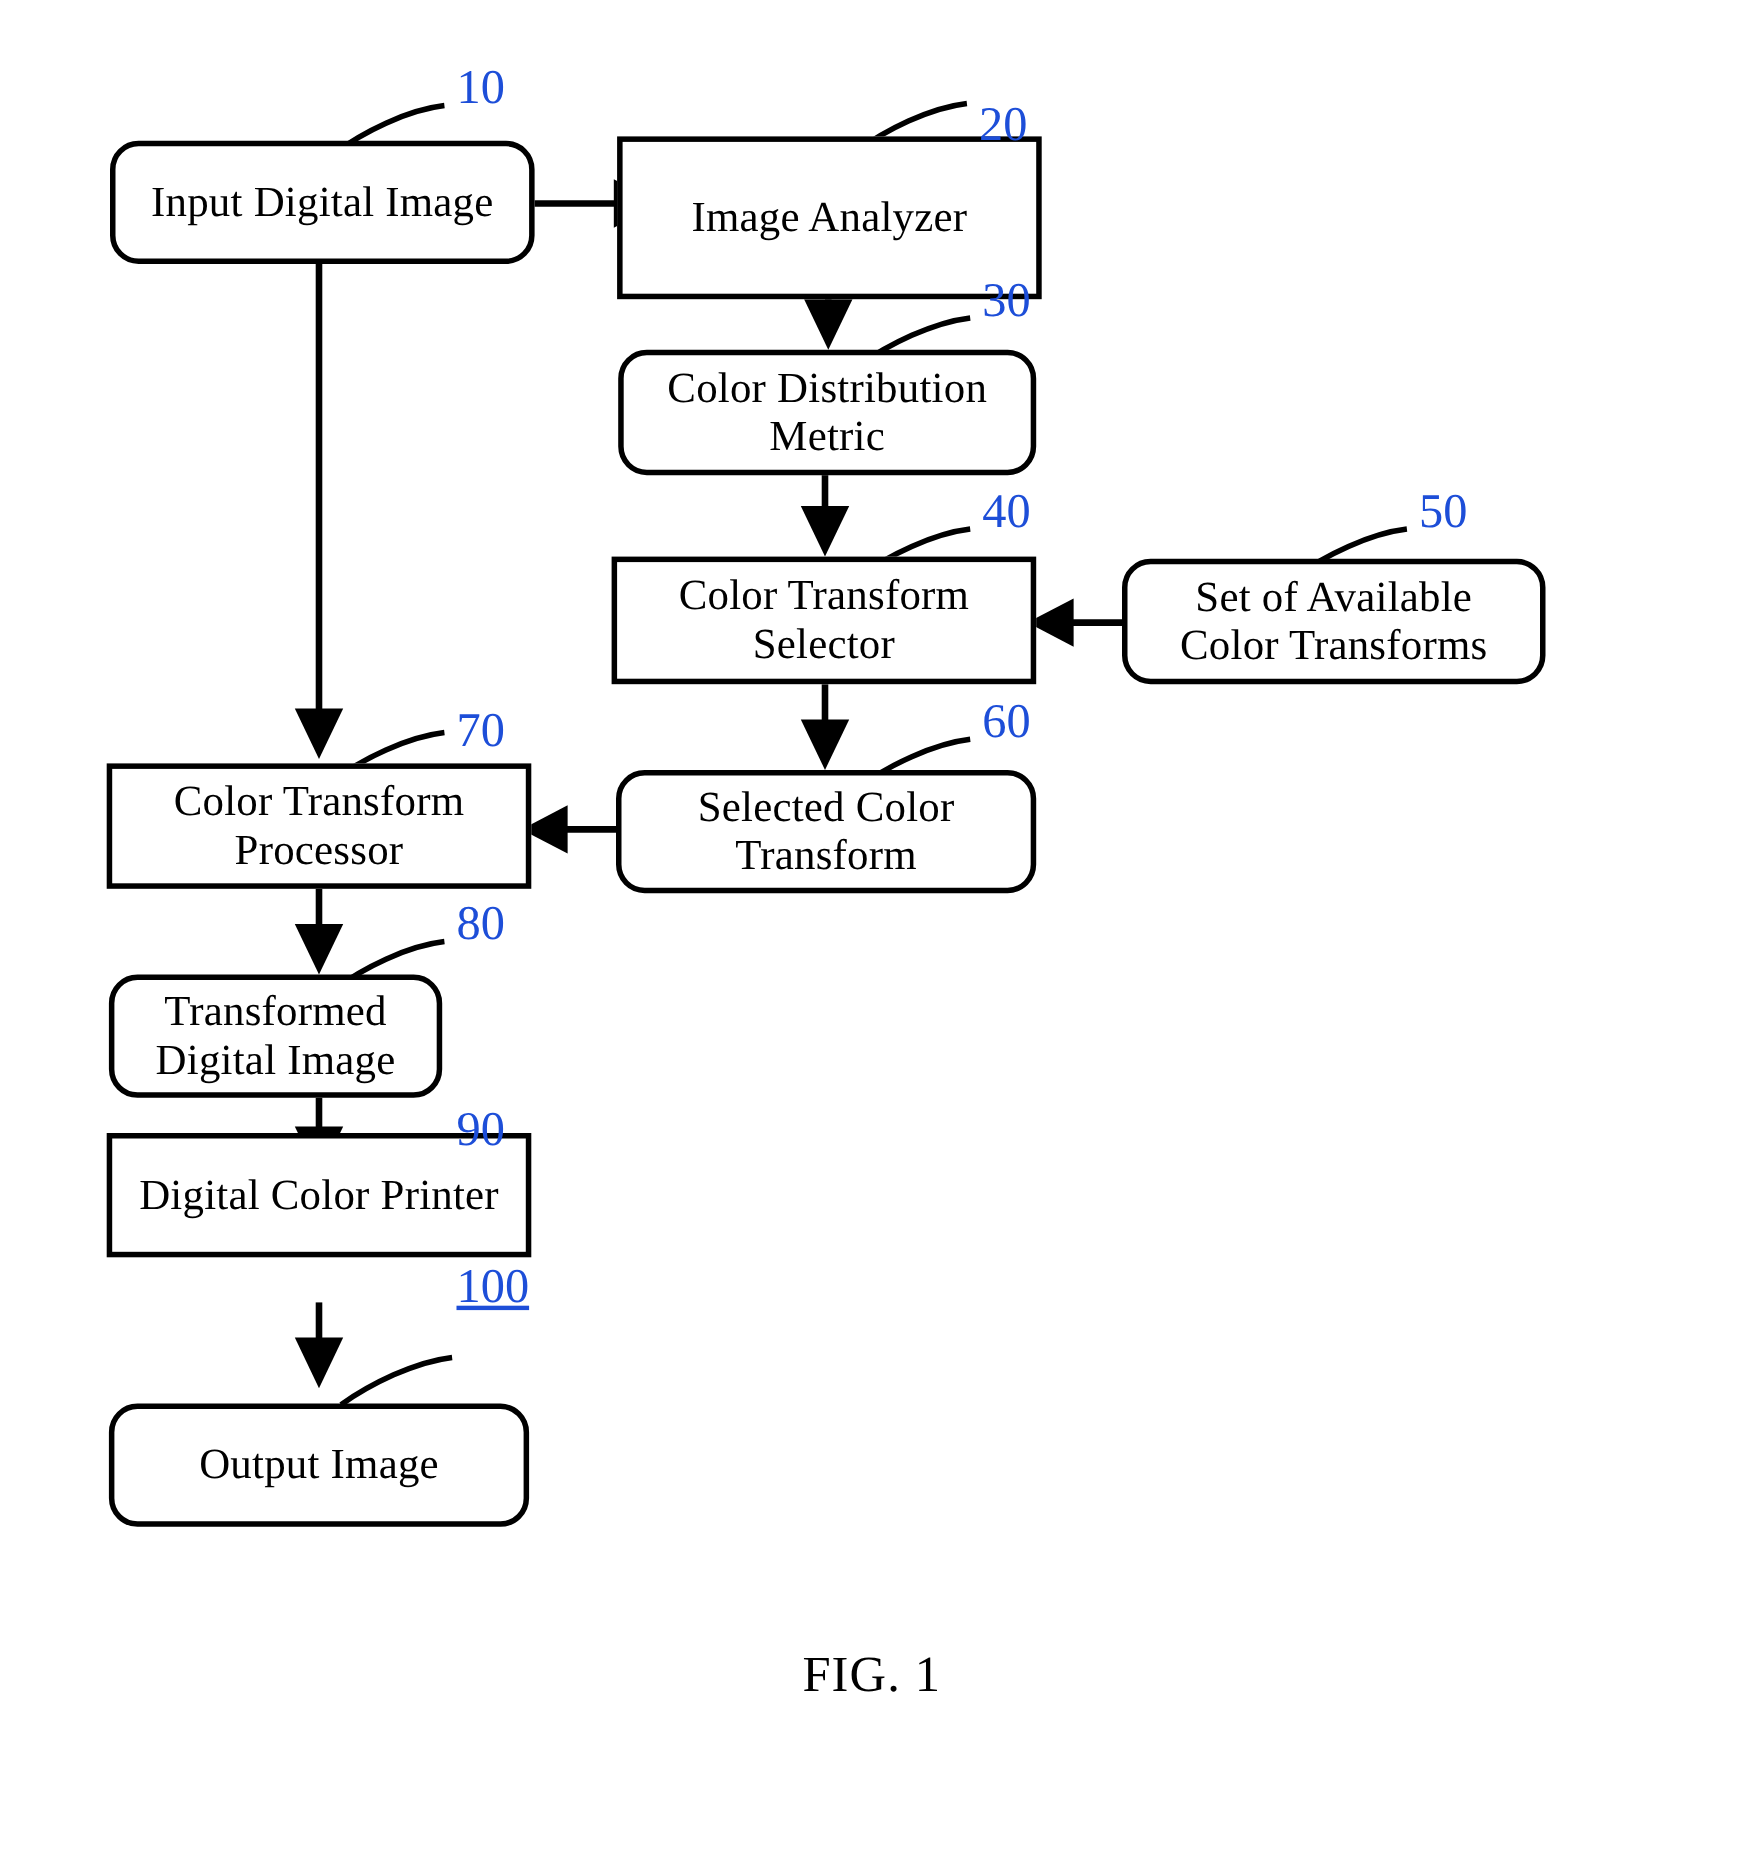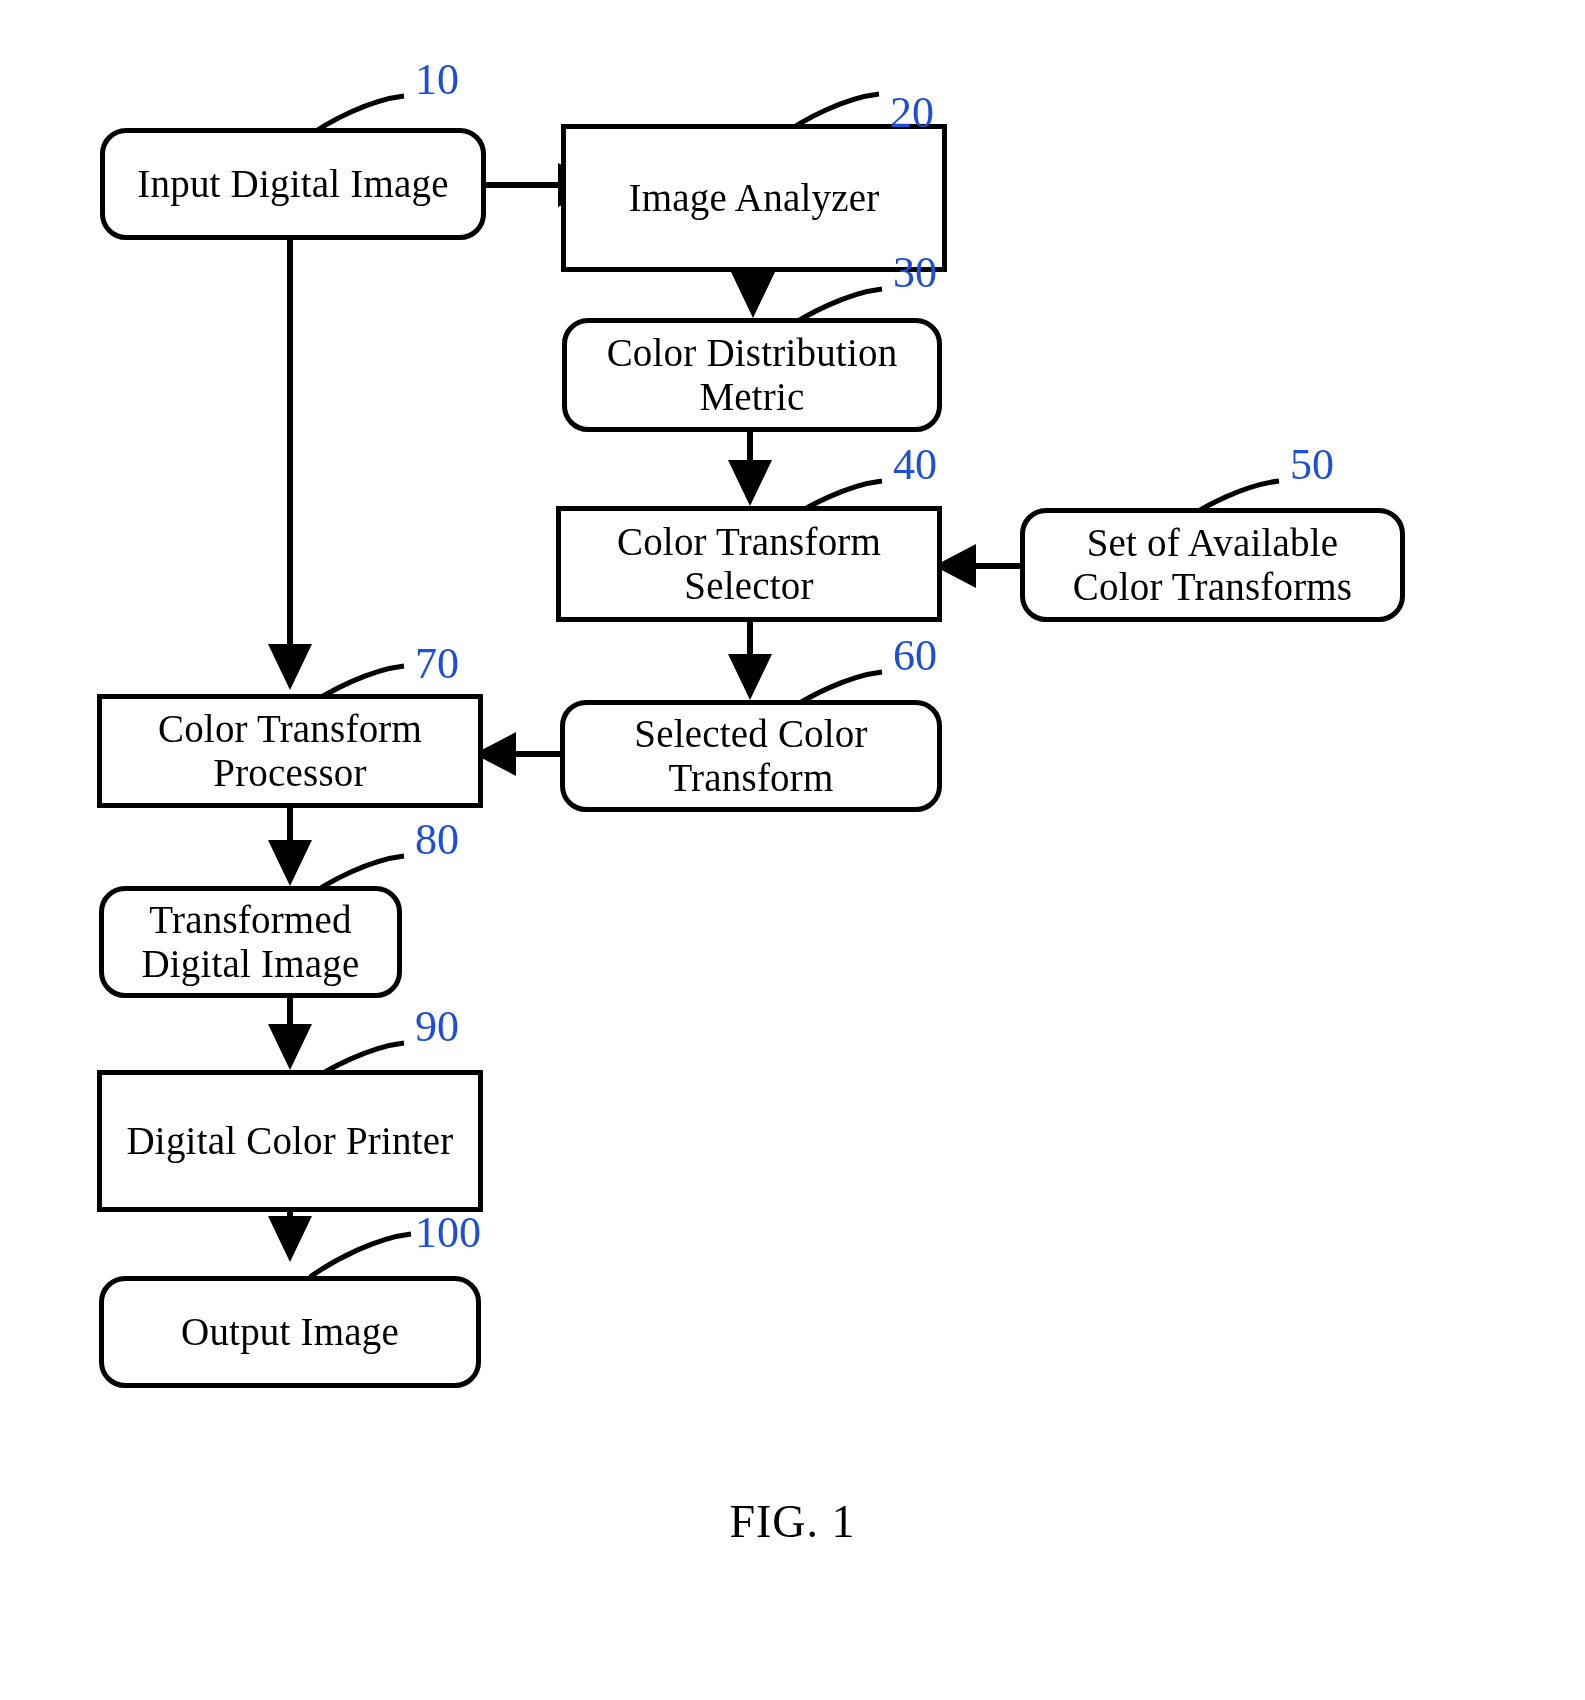--- a/index.html
+++ b/index.html
@@ -187,7 +187,7 @@
   </div>
   <div class="ref-num" style="left:415px; top:818px;">80</div>
 
-  <div class="node-box sharp" style="left:97px; top:1070px; width:386px; height:142px;">
+  <div class="node-box sharp" style="left:97px; top:1030px; width:386px; height:113px;">
     <span class="node-label-text">Digital Color Printer</span>
   </div>
   <div class="ref-num" style="left:415px; top:1005px;">90</div>

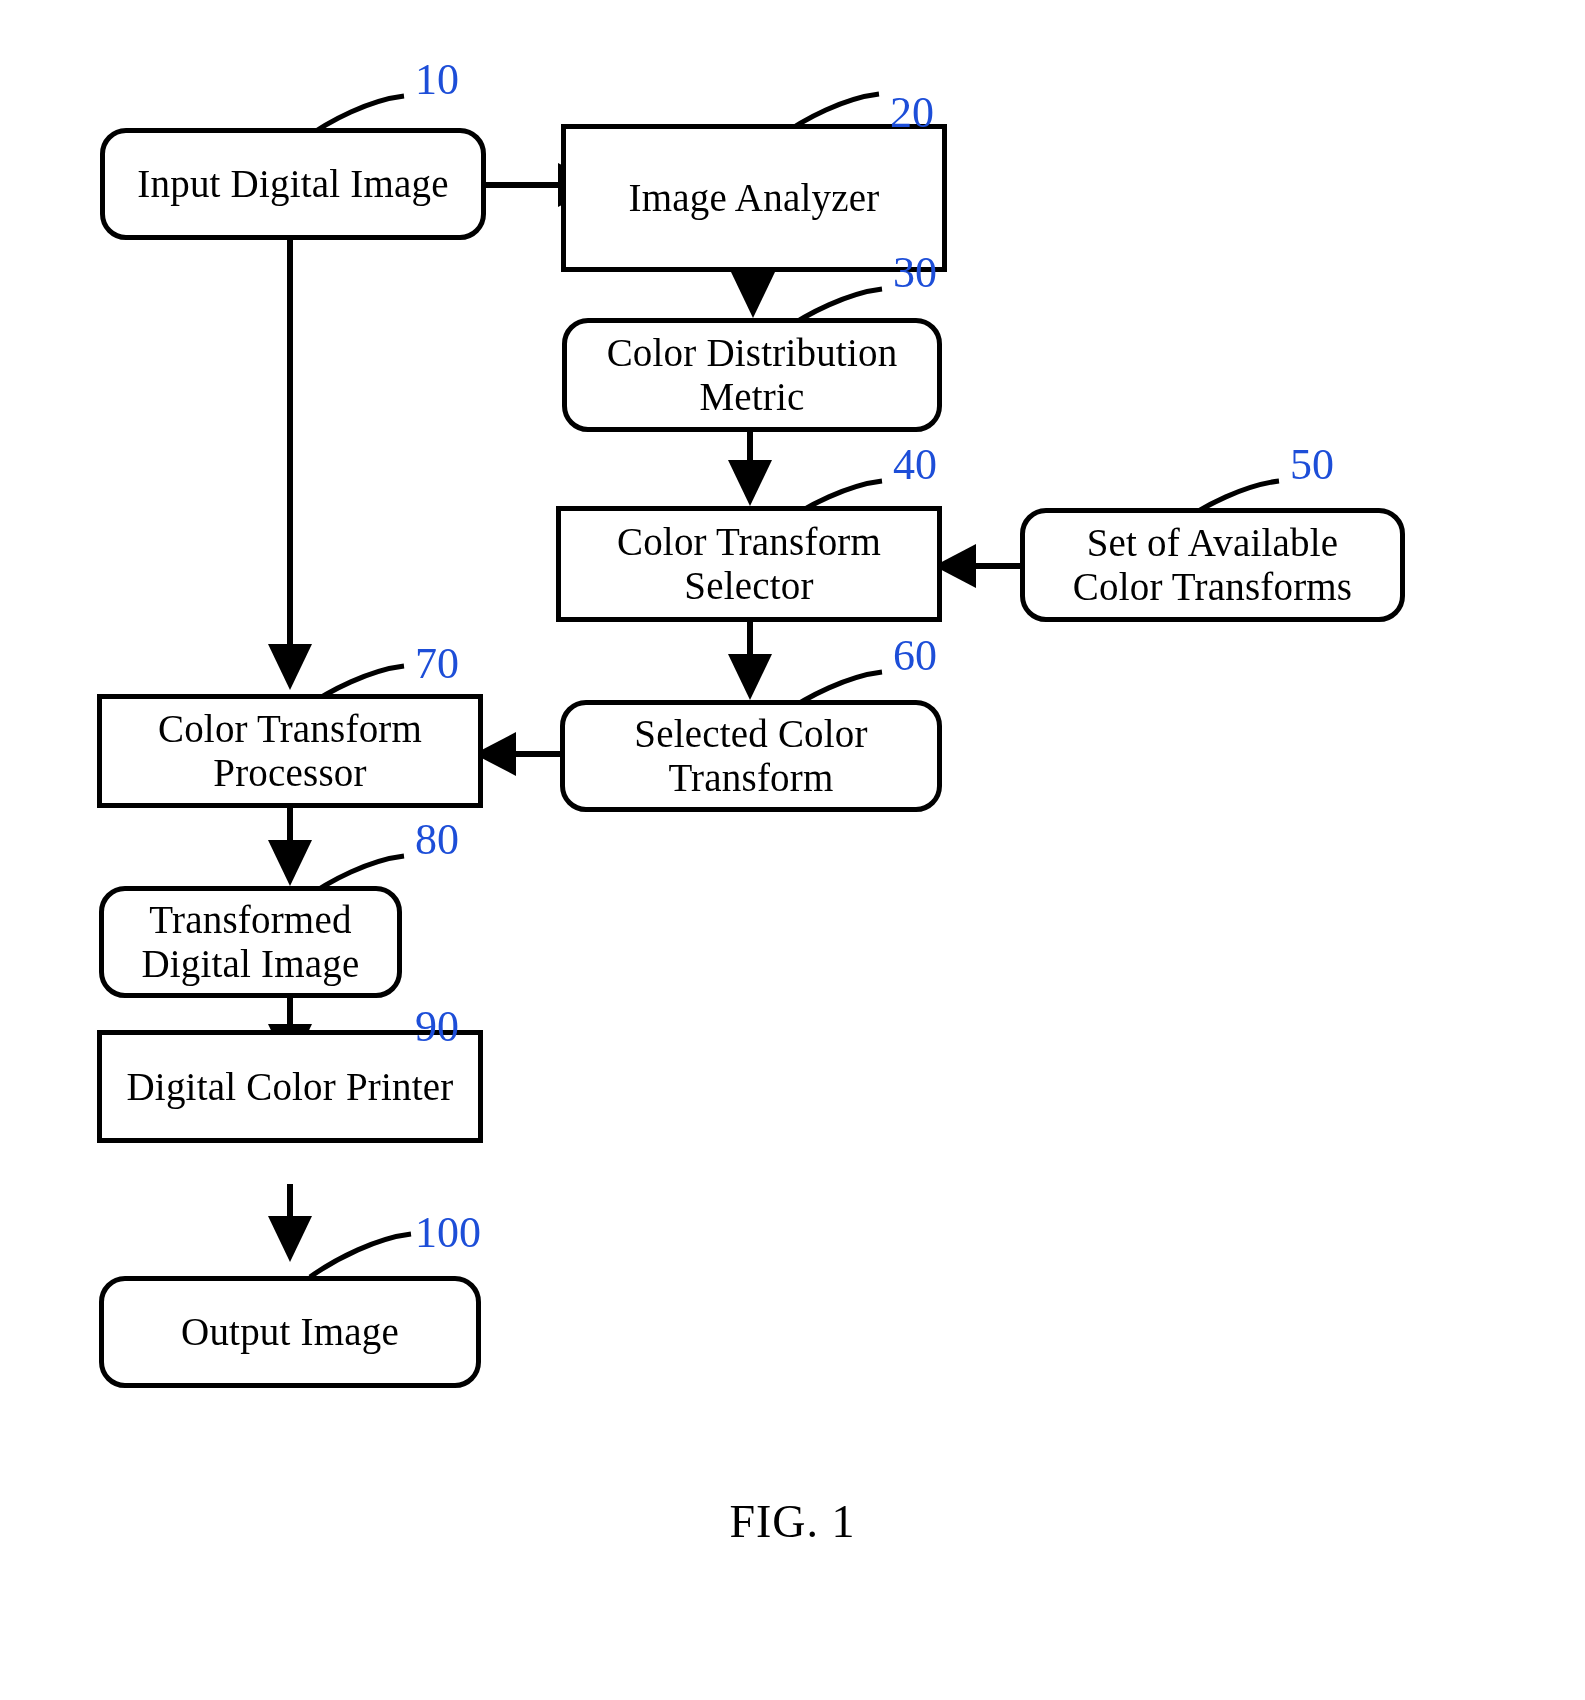--- a/index.html
+++ b/index.html
@@ -195,7 +195,7 @@
   <div class="node-box rounded" style="left:99px; top:1276px; width:382px; height:112px;">
     <span class="node-label-text">Output Image</span>
   </div>
-  <div class="ref-num" style="left:415px; top:1211px;">100</div>
+  <div class="ref-num" style="left:415px; top:1148px;text-decoration:underline;">100</div>
 
   <div class="fig-caption" style="top:1495px;">FIG. 1</div>
 

